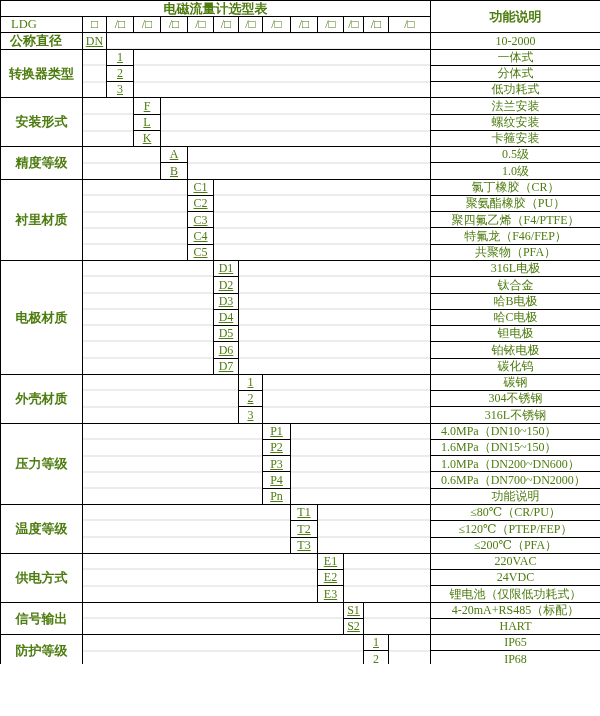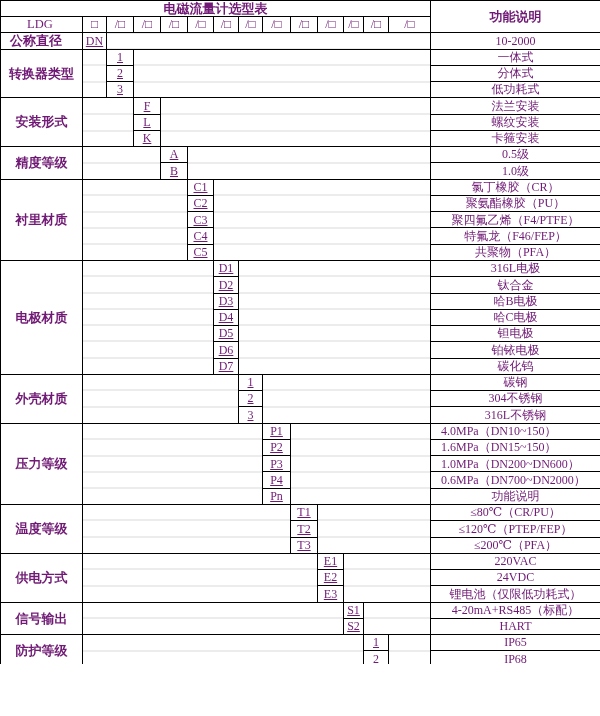--- a/index.html
+++ b/index.html
@@ -4,7 +4,7 @@
 <style>
   html,body{margin:0;padding:0;background:#ffffff;}
   #page{width:600px;height:664px;background:#fff;overflow:hidden;
-        font-family:"Liberation Serif","DejaVu Serif",serif;color:#701a75;}
+        font-family:"Liberation Serif","DejaVu Serif",serif;color:#4d7c0f;}
   table{border-collapse:collapse;table-layout:fixed;width:600px;height:716px;}
   td{border:1px solid #000;padding:0;margin:0;font-size:12.5px;line-height:1.05;
      text-align:center;vertical-align:middle;white-space:nowrap;overflow:hidden;}

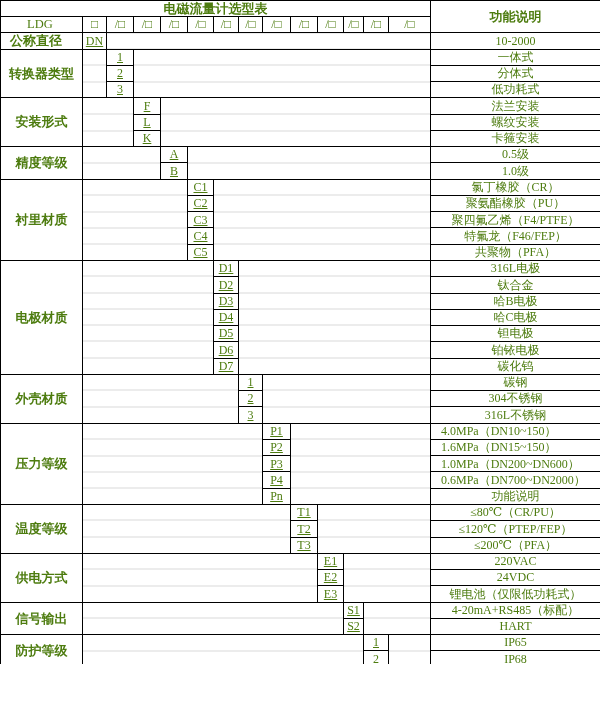--- a/index.html
+++ b/index.html
@@ -12,7 +12,7 @@
   tr.title-row{height:16px;}
   .title{font-weight:bold;font-size:13px;}
   .fn-head{font-weight:bold;font-size:13px;}
-  .model-prefix{text-align:left;padding-left:26px;font-size:12.5px;}
+  .model-prefix{text-align:left;padding-left:10px;font-size:12.5px;}
   .box-cell{font-size:12px;}
   .slot-cell{font-size:12px;letter-spacing:0;}
   .glabel{font-weight:bold;font-size:13px;}

